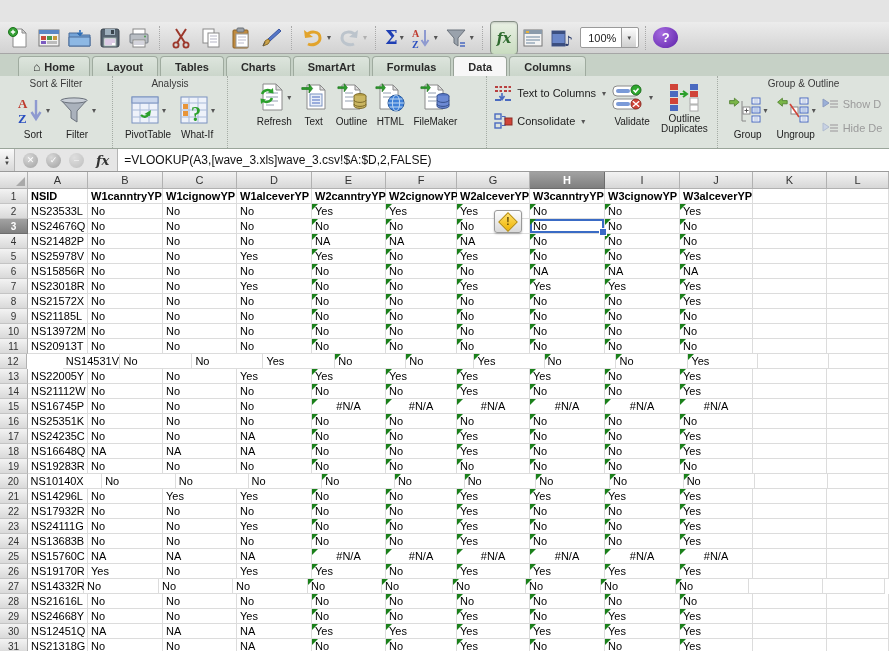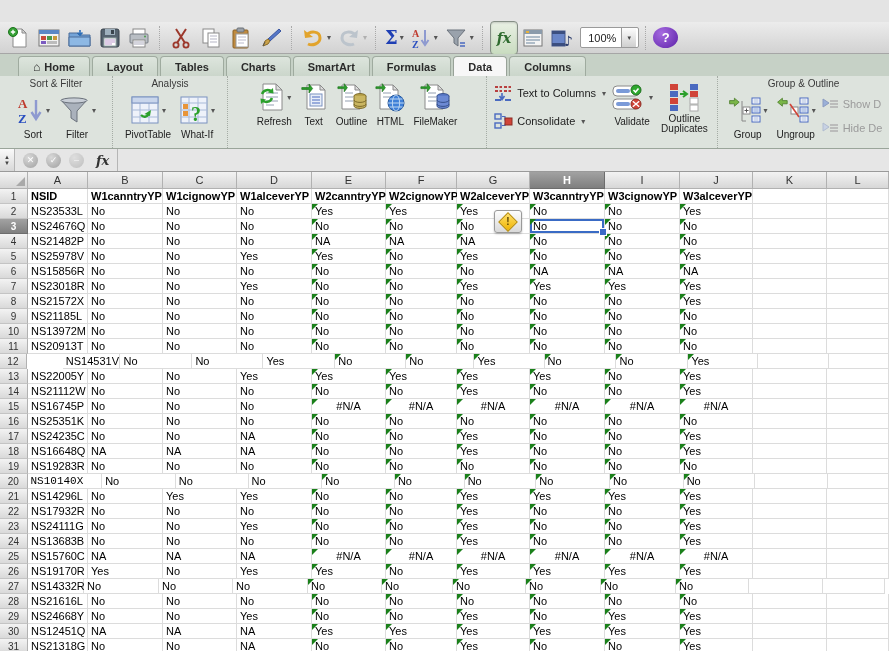--- a/index.html
+++ b/index.html
@@ -535,6 +535,7 @@
     <div class="fcirc dim">–</div>
     <span class="fx-lab">fx</span>
     <div class="fsep"></div>
+    <div class="formula-field">=VLOOKUP(A3,[wave_3.xls]wave_3.csv!$A:$D,2,FALSE)</div>
   </div>
 
   <div class="grid">

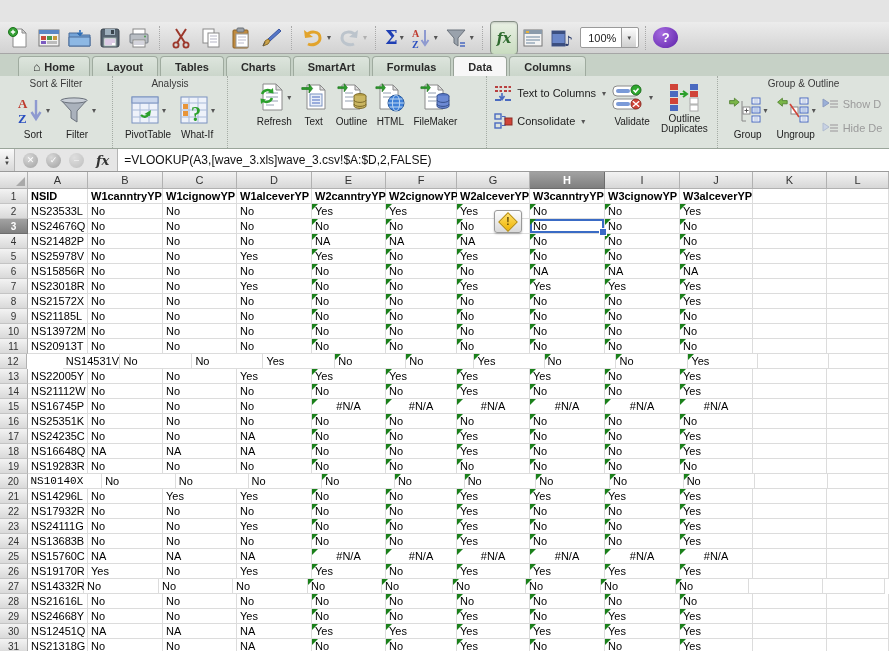--- a/index.html
+++ b/index.html
@@ -842,7 +842,7 @@
         </div>
         <div class="grow">
           <div class="rowhead">20</div>
-          <div class="cell" style="width: 76px; font-family: Liberation Mono, monospace;"><span>NS10140X</span></div>
+          <div class="cell" style="width: 76px;"><span>NS10140X</span></div>
           <div class="cell" style="width: 75px;"><span>No</span></div>
           <div class="cell" style="width: 74px;"><span>No</span></div>
           <div class="cell" style="width: 75px;"><span>No</span></div>

